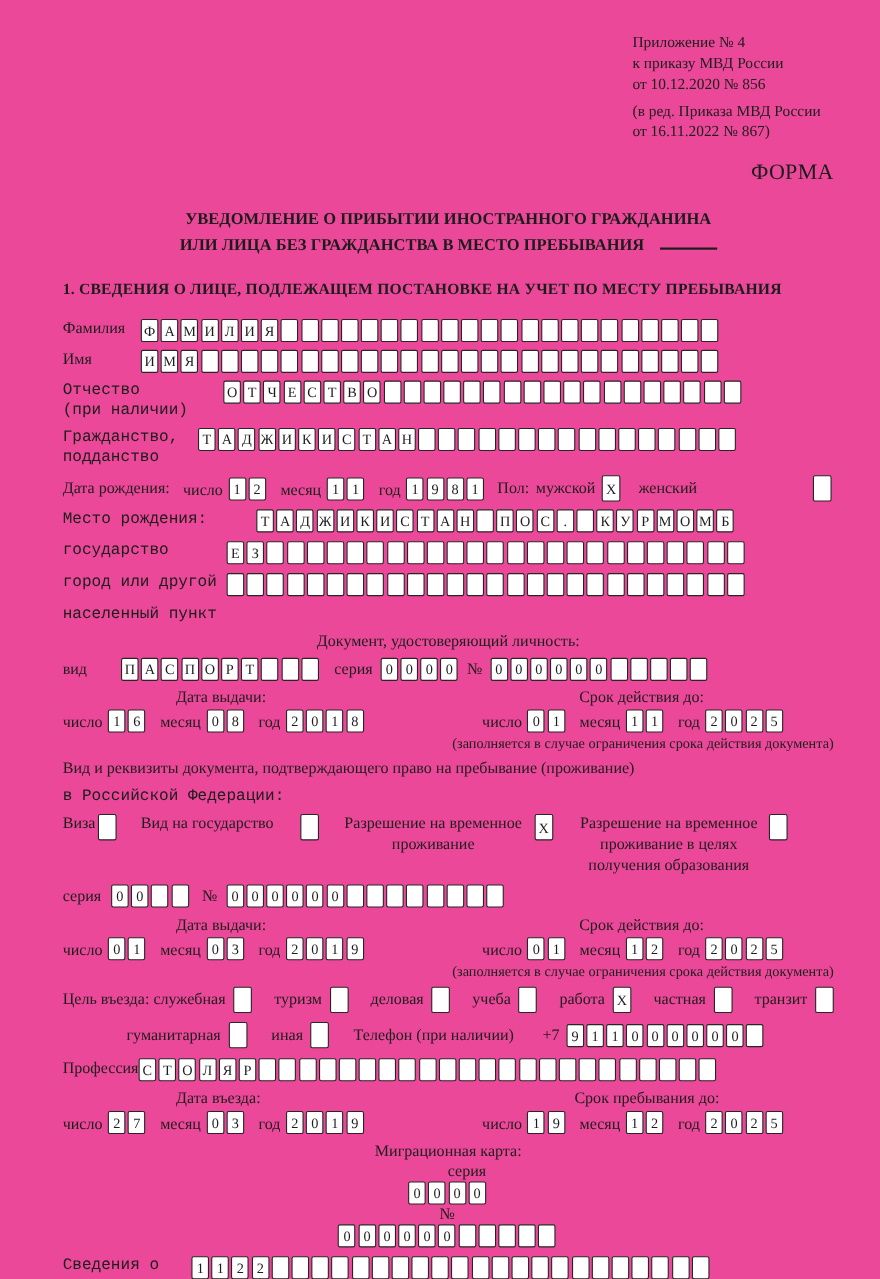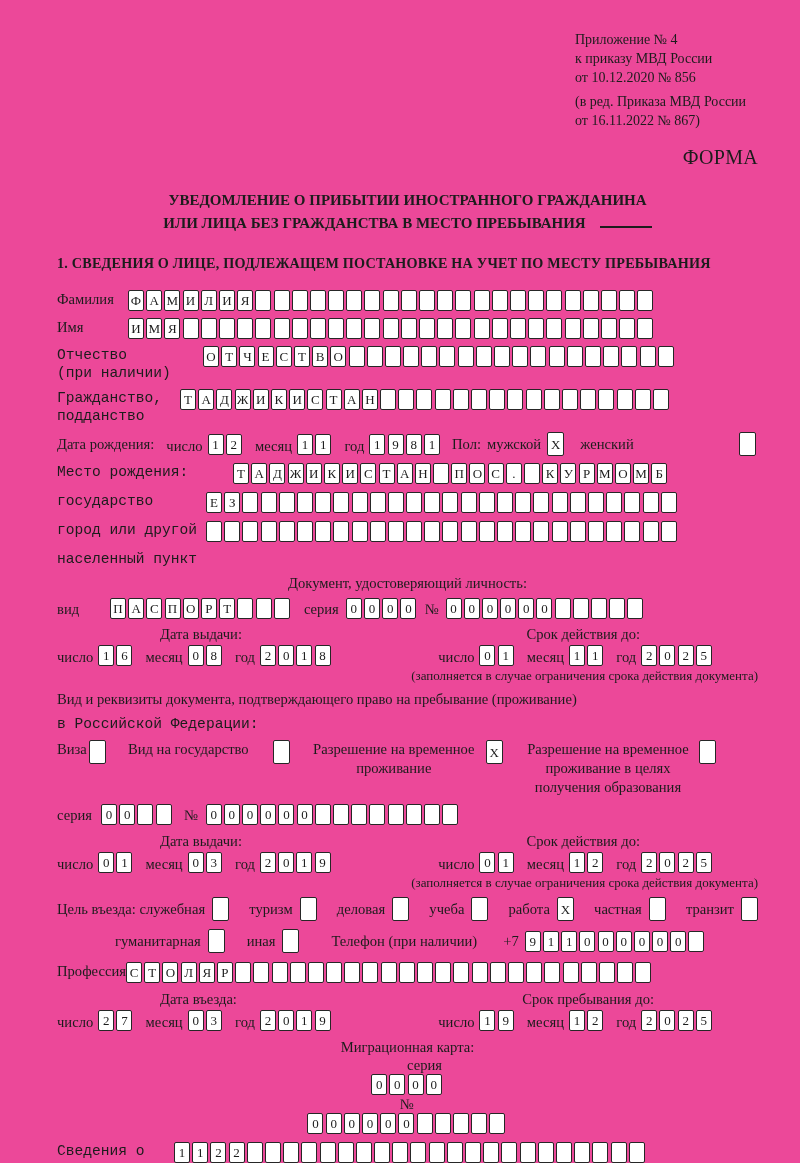--- a/index.html
+++ b/index.html
@@ -549,7 +549,7 @@
         <span>иная</span>
         <span class="cell cb"></span>
       </span>
-      <span class="lbl" style="margin-left:32px;">Телефон (при наличии)</span>
+      <span class="lbl" style="margin-left:22px;">Телефон (при наличии)</span>
       <span class="lbl" style="margin-left:26px; margin-right:6px;">+7</span>
       <span class="cells">
           <span class="cell">9</span>

